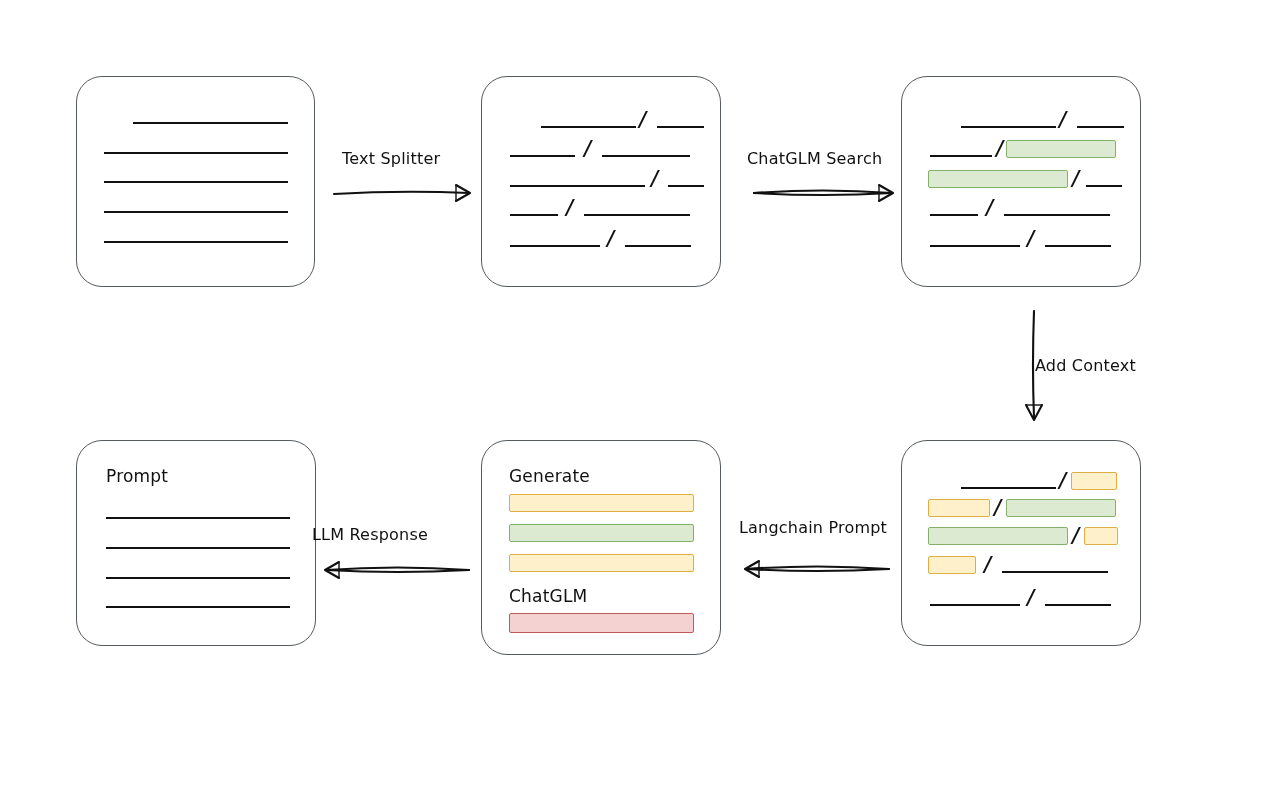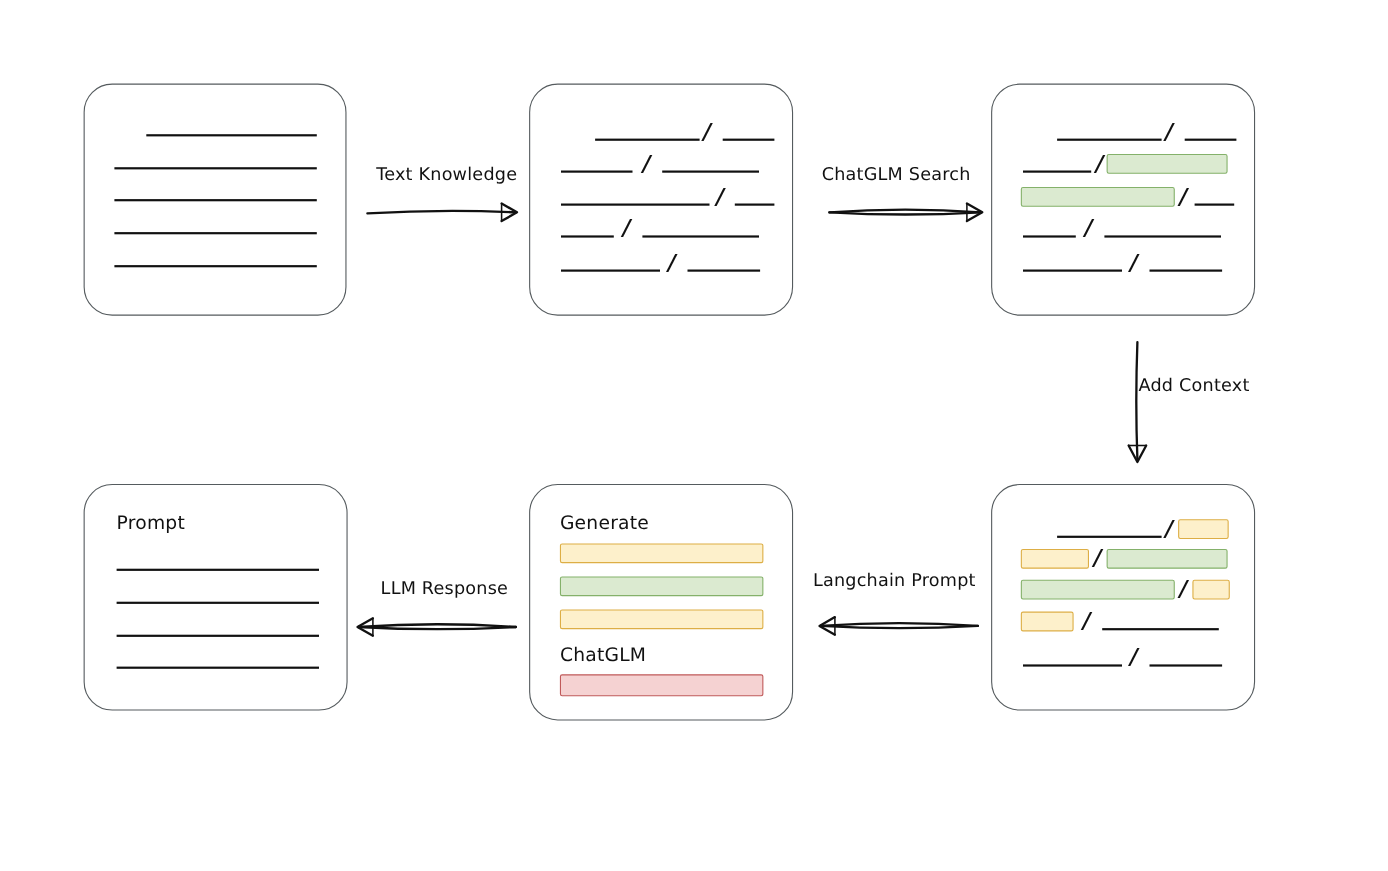--- a/index.html
+++ b/index.html
@@ -143,7 +143,7 @@
     <div class="rule" style="left: 106px; top: 547px; width: 184px;"></div>
     <div class="rule" style="left: 106px; top: 577px; width: 184px;"></div>
     <div class="rule" style="left: 106px; top: 606px; width: 184px;"></div>
-    <div class="edge-label" style="left: 342px; top: 149px;">Text Knowledge</div>
+    <div class="edge-label" style="left: 342px; top: 149px;">Text Splitter</div>
     <svg width="149" height="26" class="edge-svg" style="left: 330px; top: 180px;">
       <path d="M 4 14 Q 71.5 10 139 13" fill="none" stroke="#111" stroke-width="2.1" stroke-linecap="round"></path>
       <path d="M 126 5 L 140 13 L 126 21" fill="none" stroke="#111" stroke-width="2.1" stroke-linejoin="round" stroke-linecap="round"></path>

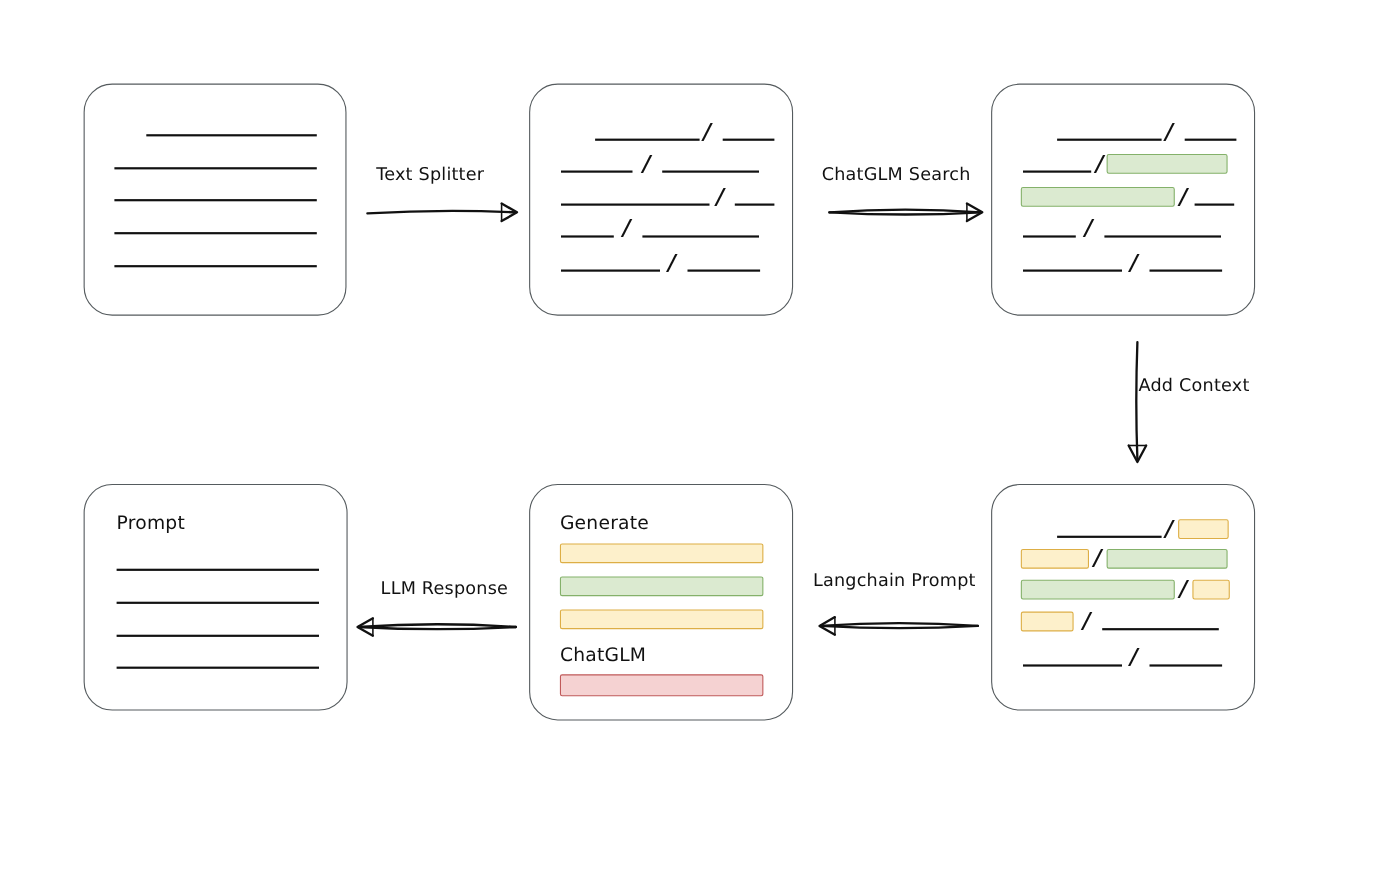--- a/index.html
+++ b/index.html
@@ -156,7 +156,7 @@
       <path d="M 129 5 L 143 13 L 129 21" fill="none" stroke="#111" stroke-width="2.1" stroke-linejoin="round" stroke-linecap="round"></path>
       <path d="M 129 5 L 129 21" fill="none" stroke="#111" stroke-width="1.4"></path>
     </svg>
-    <div class="edge-label" style="left: 1035px; top: 340px;">Add Context</div>
+    <div class="edge-label" style="left: 1035px; top: 356px;">Add Context</div>
     <svg width="30" height="123" class="edge-svg" style="left: 1020px; top: 308px;">
       <path d="M 14 3 Q 12 56.5 14 110" fill="none" stroke="#111" stroke-width="2.1" stroke-linecap="round"></path>
       <path d="M 6 97 L 14 112 L 22 97" fill="none" stroke="#111" stroke-width="2.1" stroke-linejoin="round" stroke-linecap="round"></path>

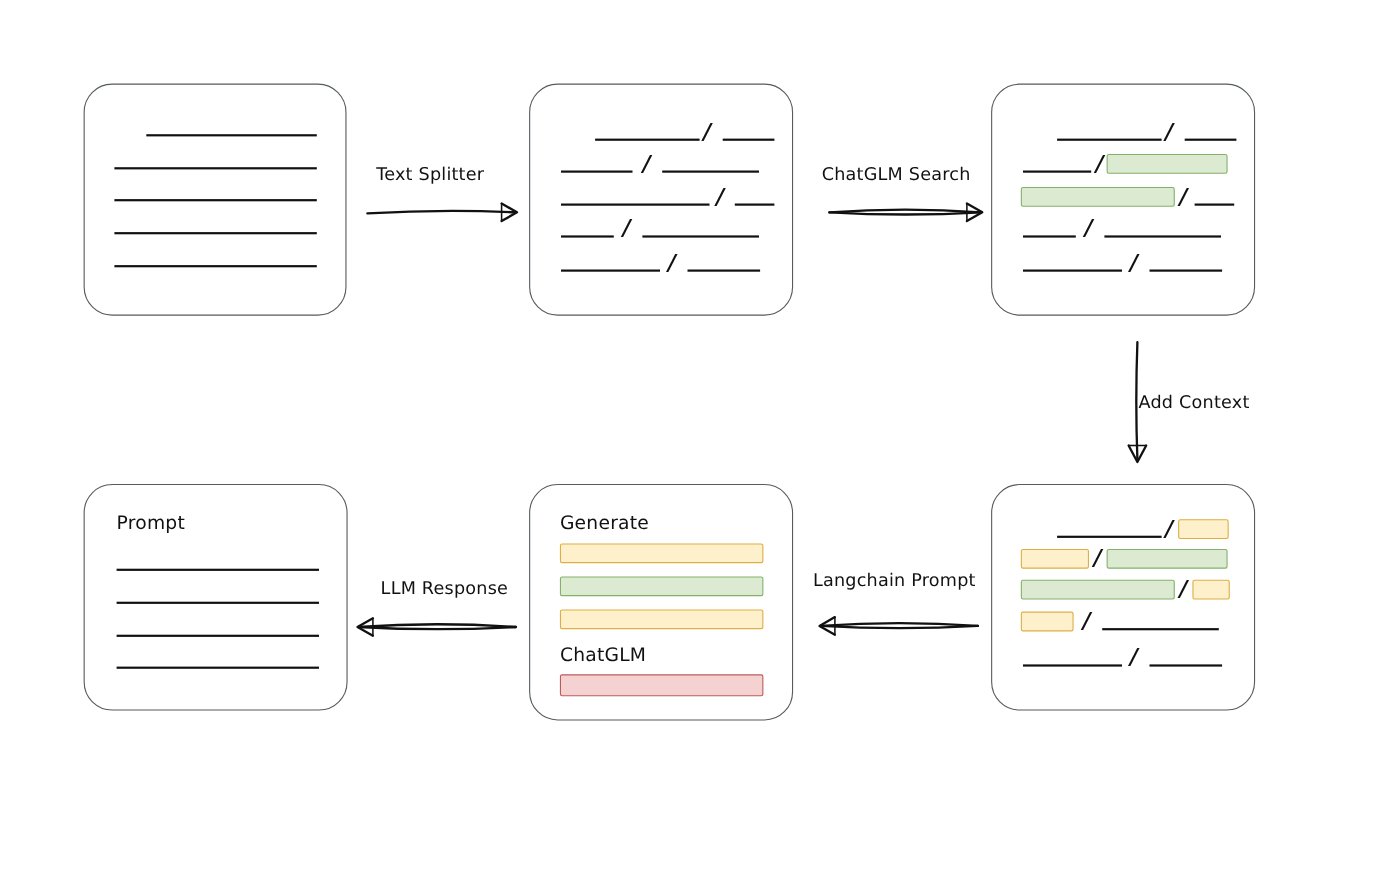--- a/index.html
+++ b/index.html
@@ -169,7 +169,7 @@
       <path d="M 17 5 L 3 13 L 17 21" fill="none" stroke="#111" stroke-width="2.1" stroke-linejoin="round" stroke-linecap="round"></path>
       <path d="M 17 5 L 17 21" fill="none" stroke="#111" stroke-width="1.4"></path>
     </svg>
-    <div class="edge-label" style="left: 346px; top: 525px;">LLM Response</div>
+    <div class="edge-label" style="left: 312px; top: 525px;">LLM Response</div>
     <svg width="157" height="26" class="edge-svg" style="left: 322px; top: 557px;">
       <path d="M 4 13 Q 75.5 8 147 13" fill="none" stroke="#111" stroke-width="2.1" stroke-linecap="round"></path>
       <path d="M 4 13 Q 75.5 17 147 13" fill="none" stroke="#111" stroke-width="2.1" stroke-linecap="round"></path>

